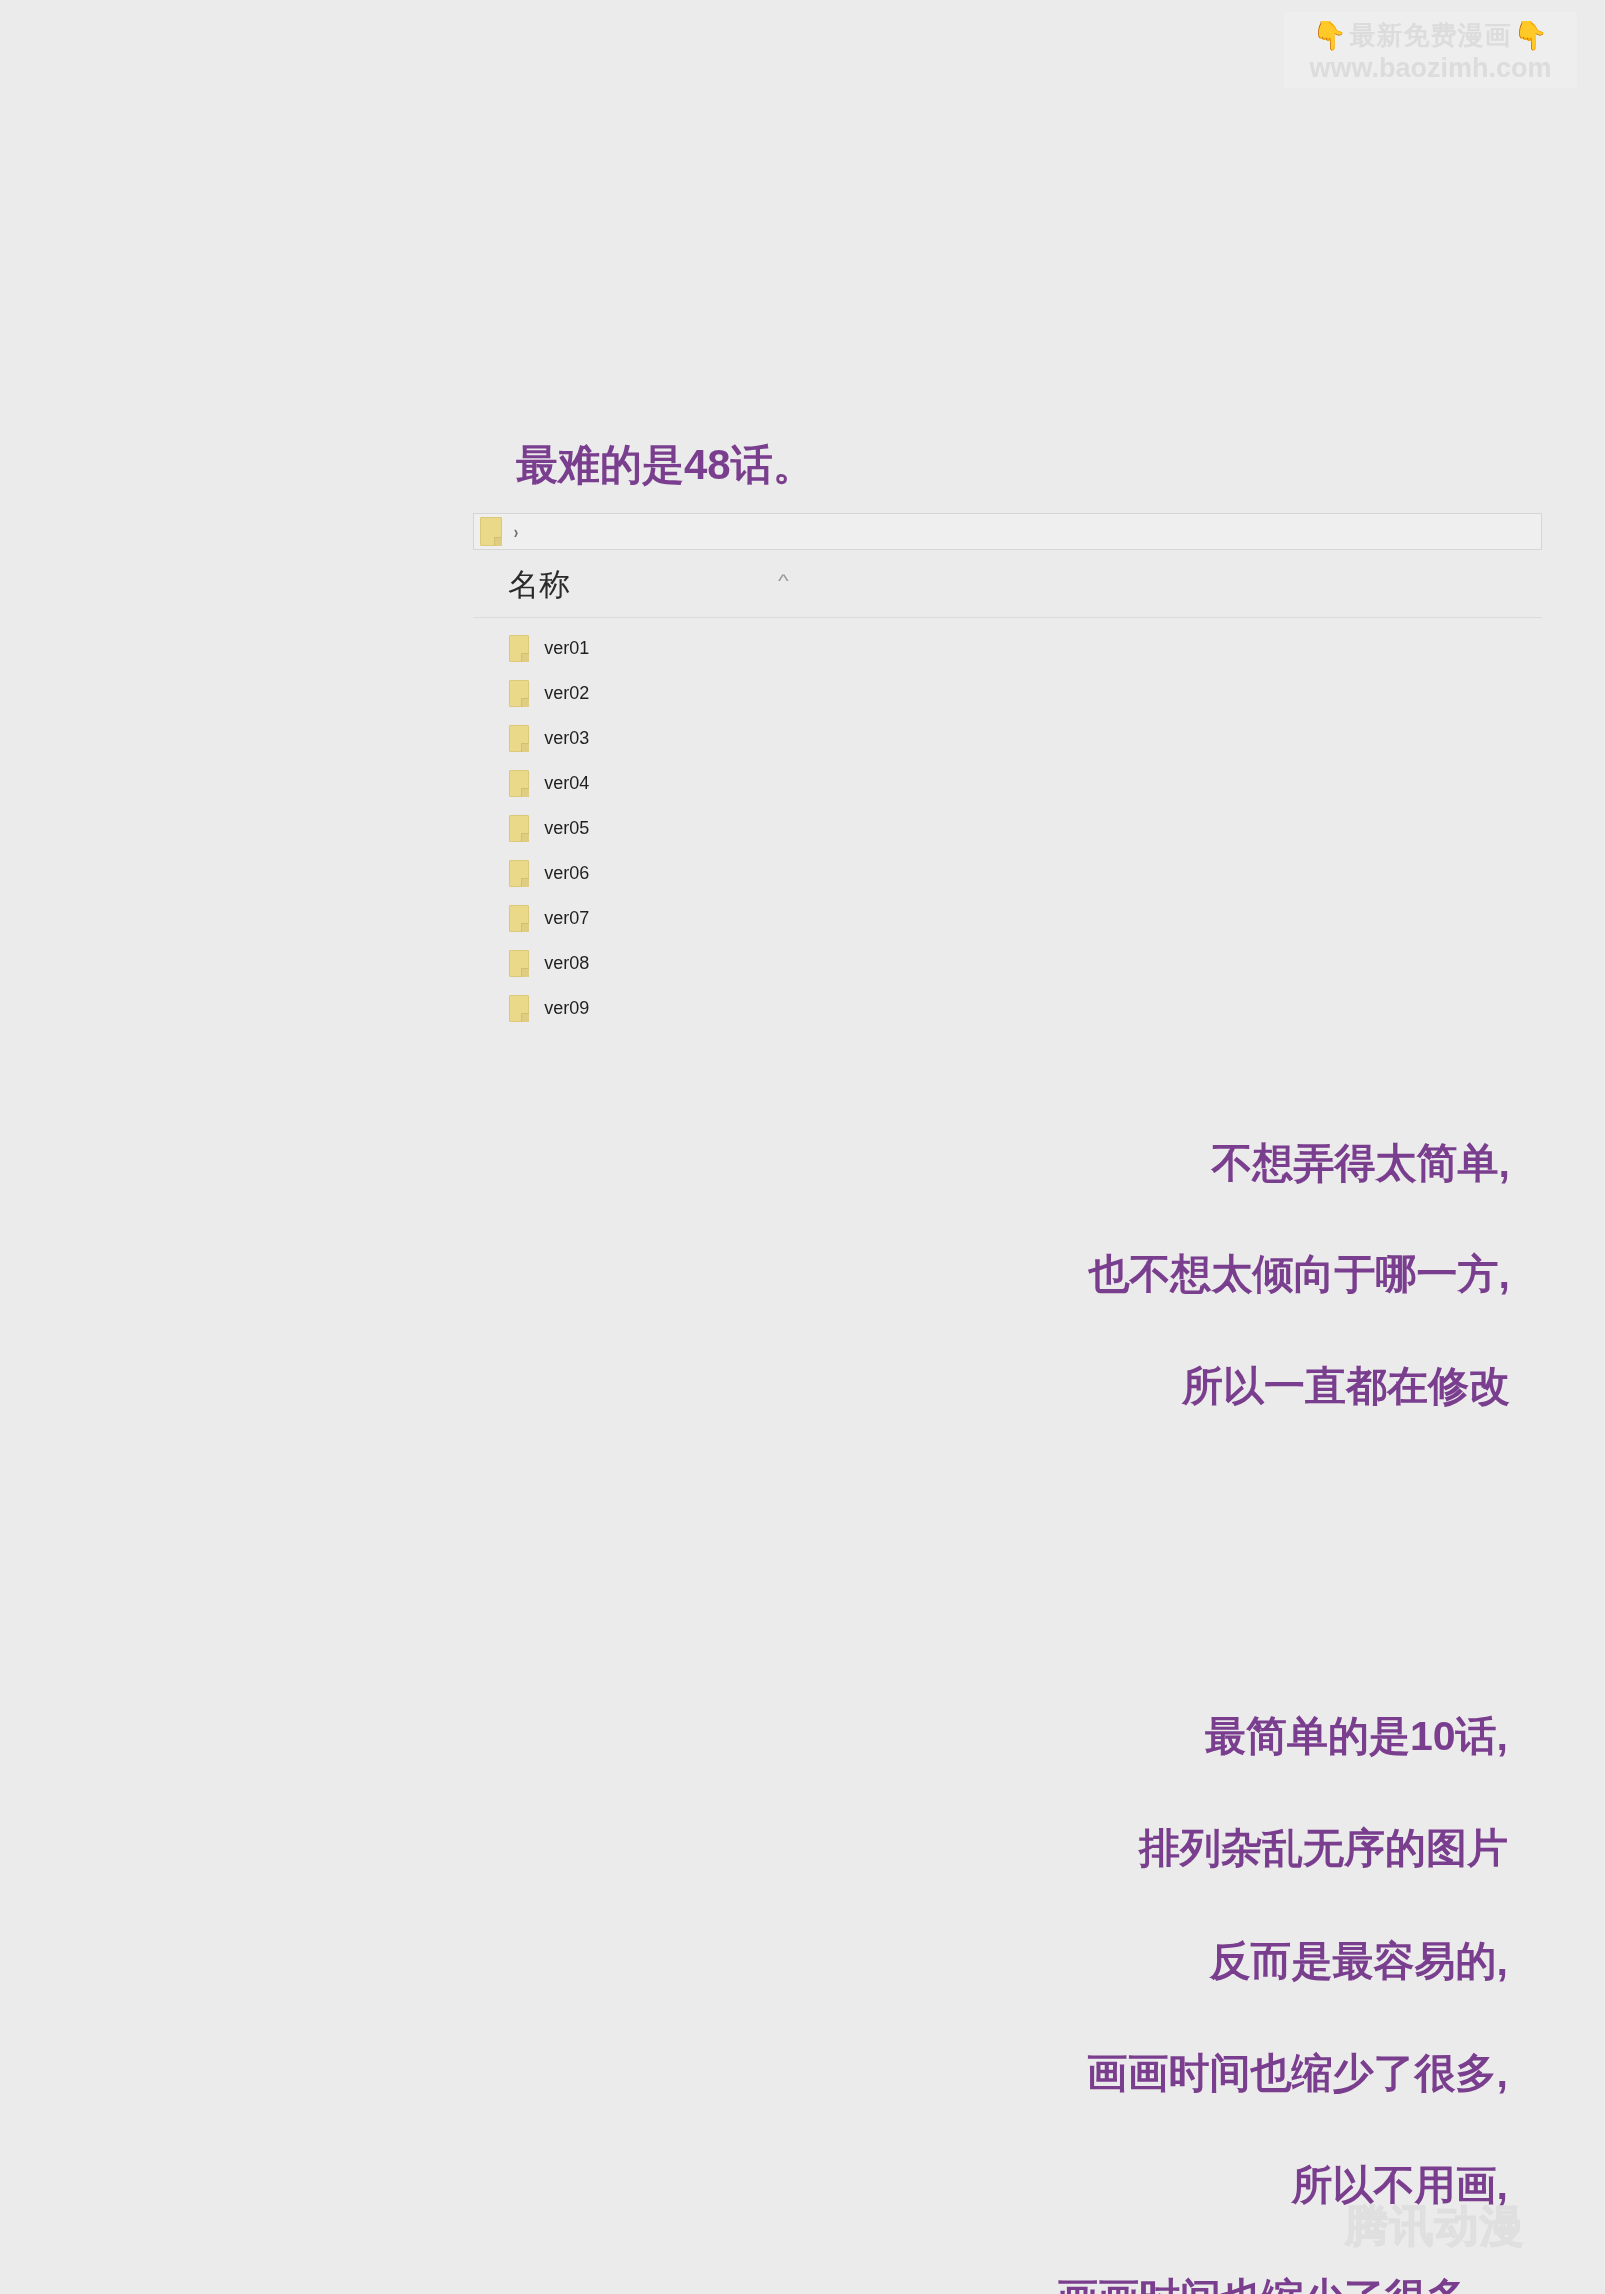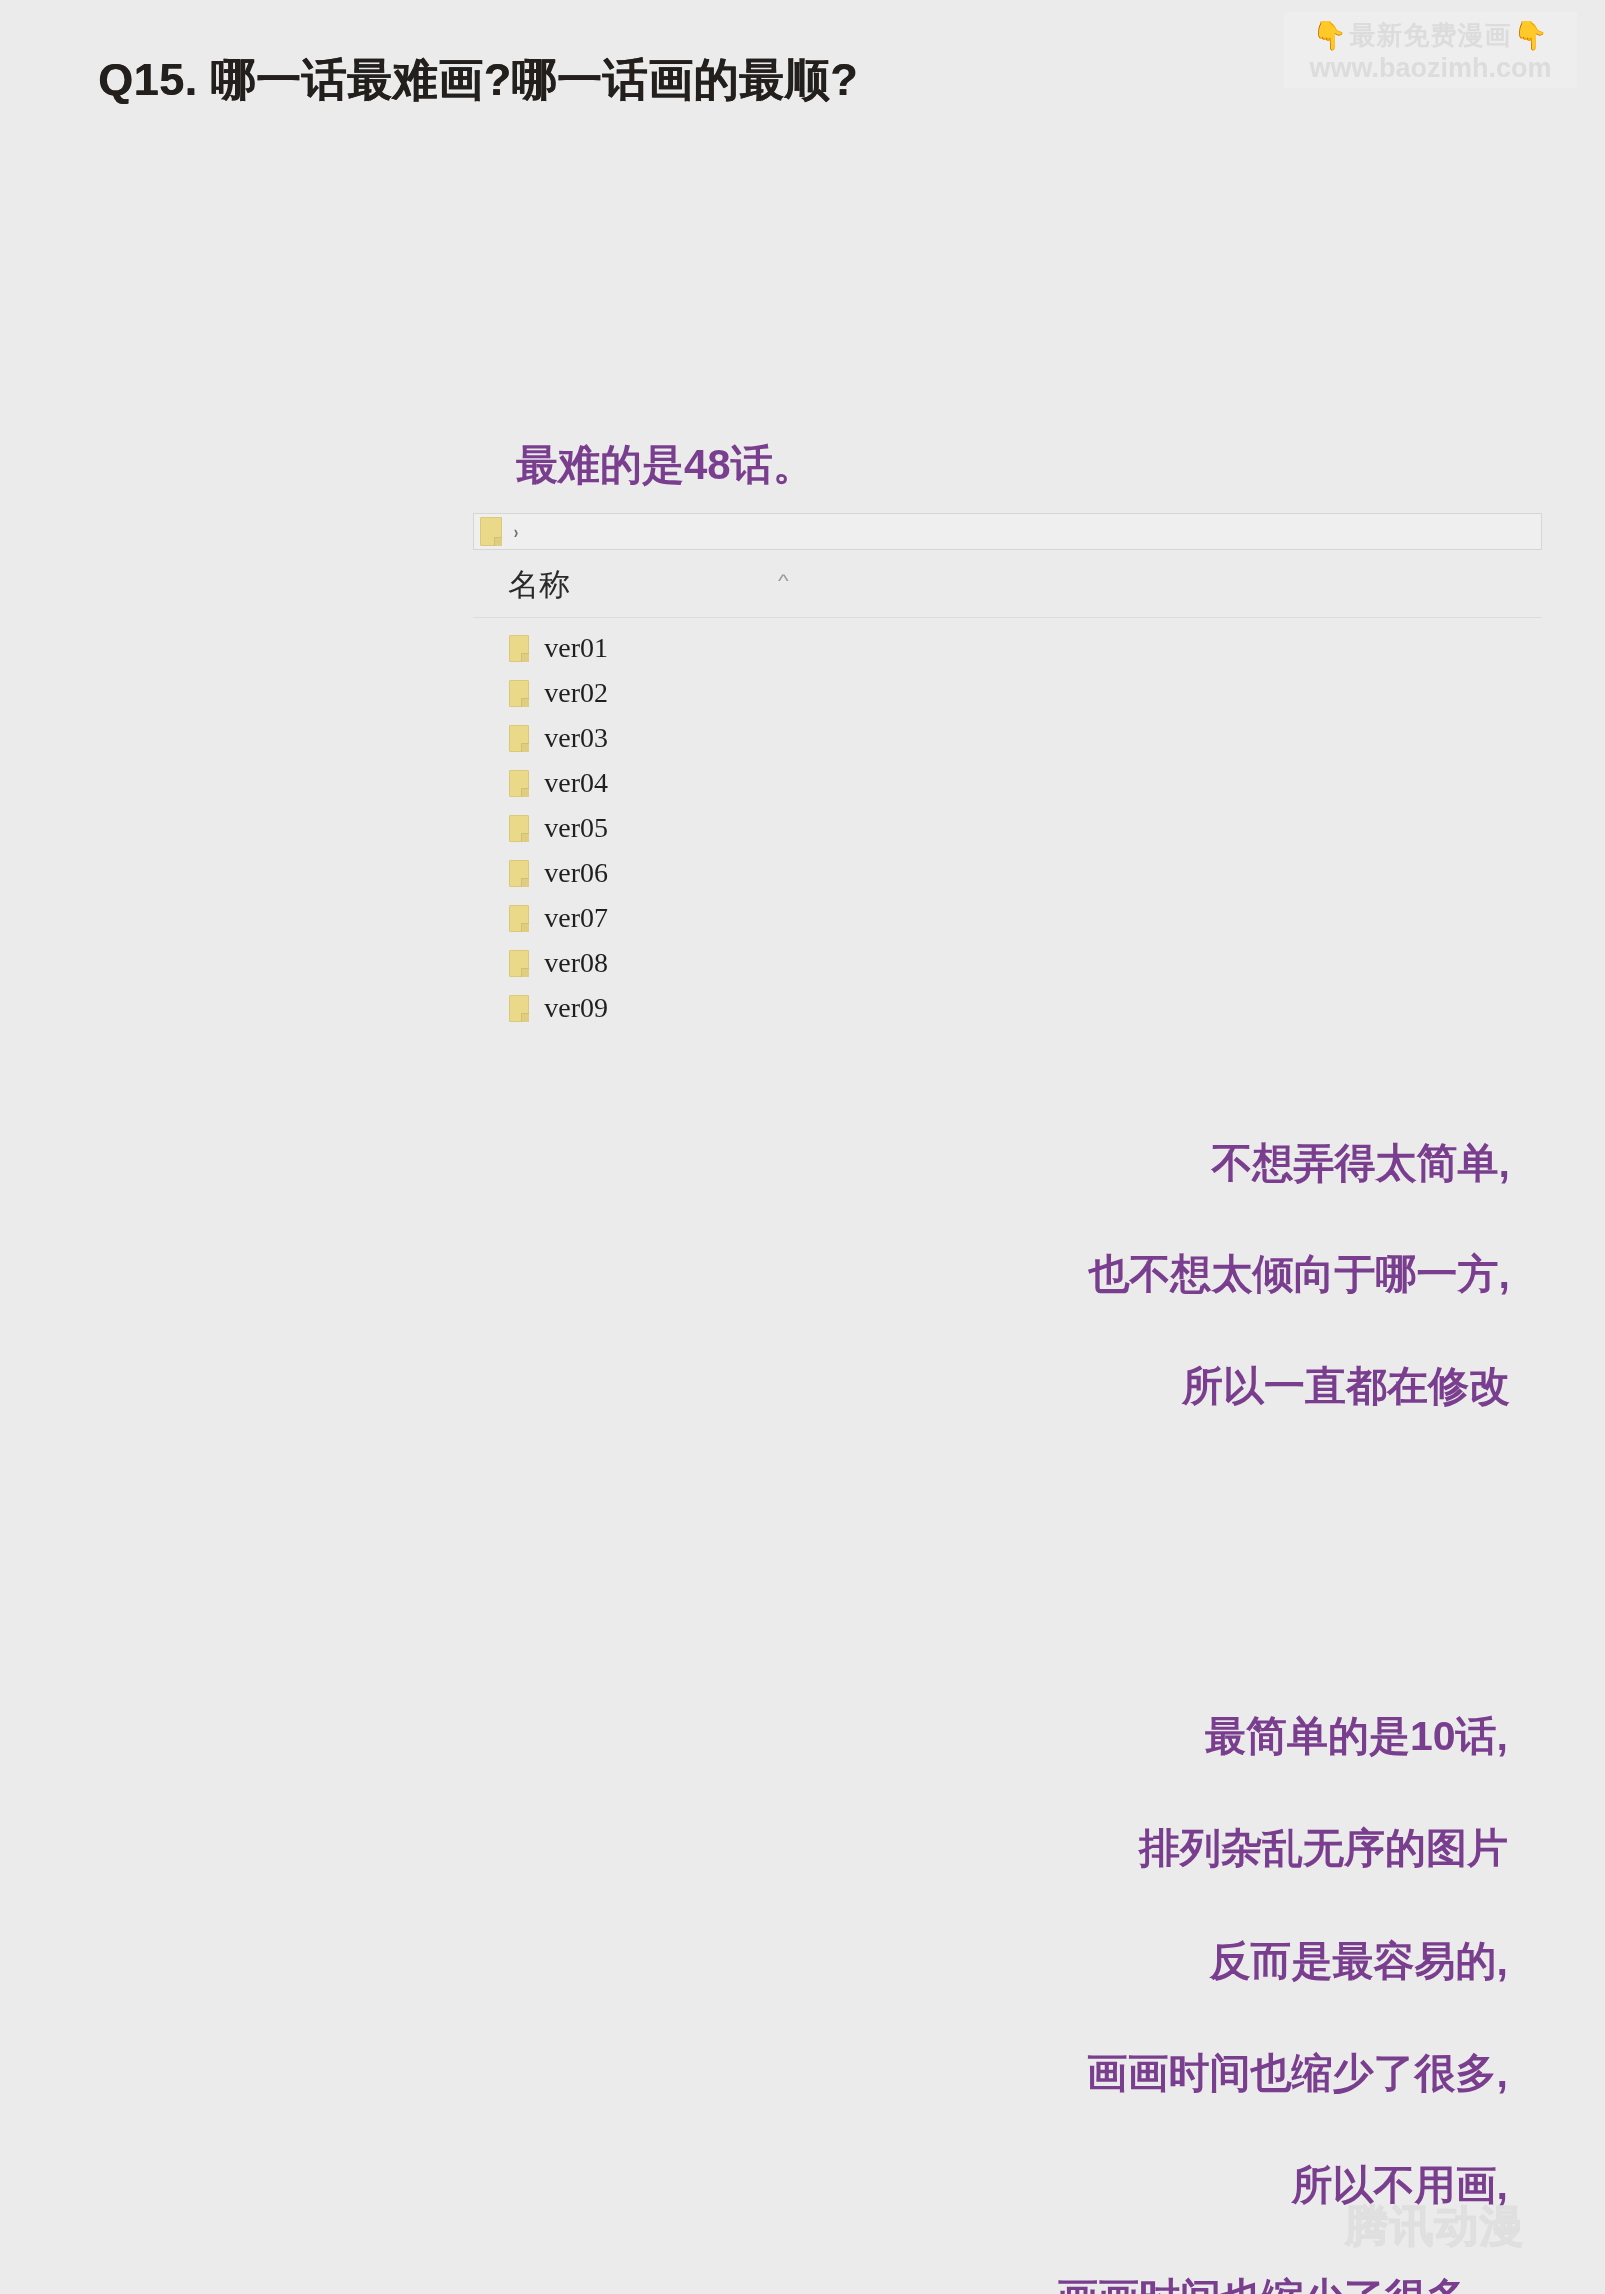--- a/index.html
+++ b/index.html
@@ -238,7 +238,6 @@
 
 <div class="page">
 
-  <div class="title">Q15. 哪一话最难画?哪一话画的最顺?</div>
 
   <div class="wm-top">
     <div class="wm-top-row1">

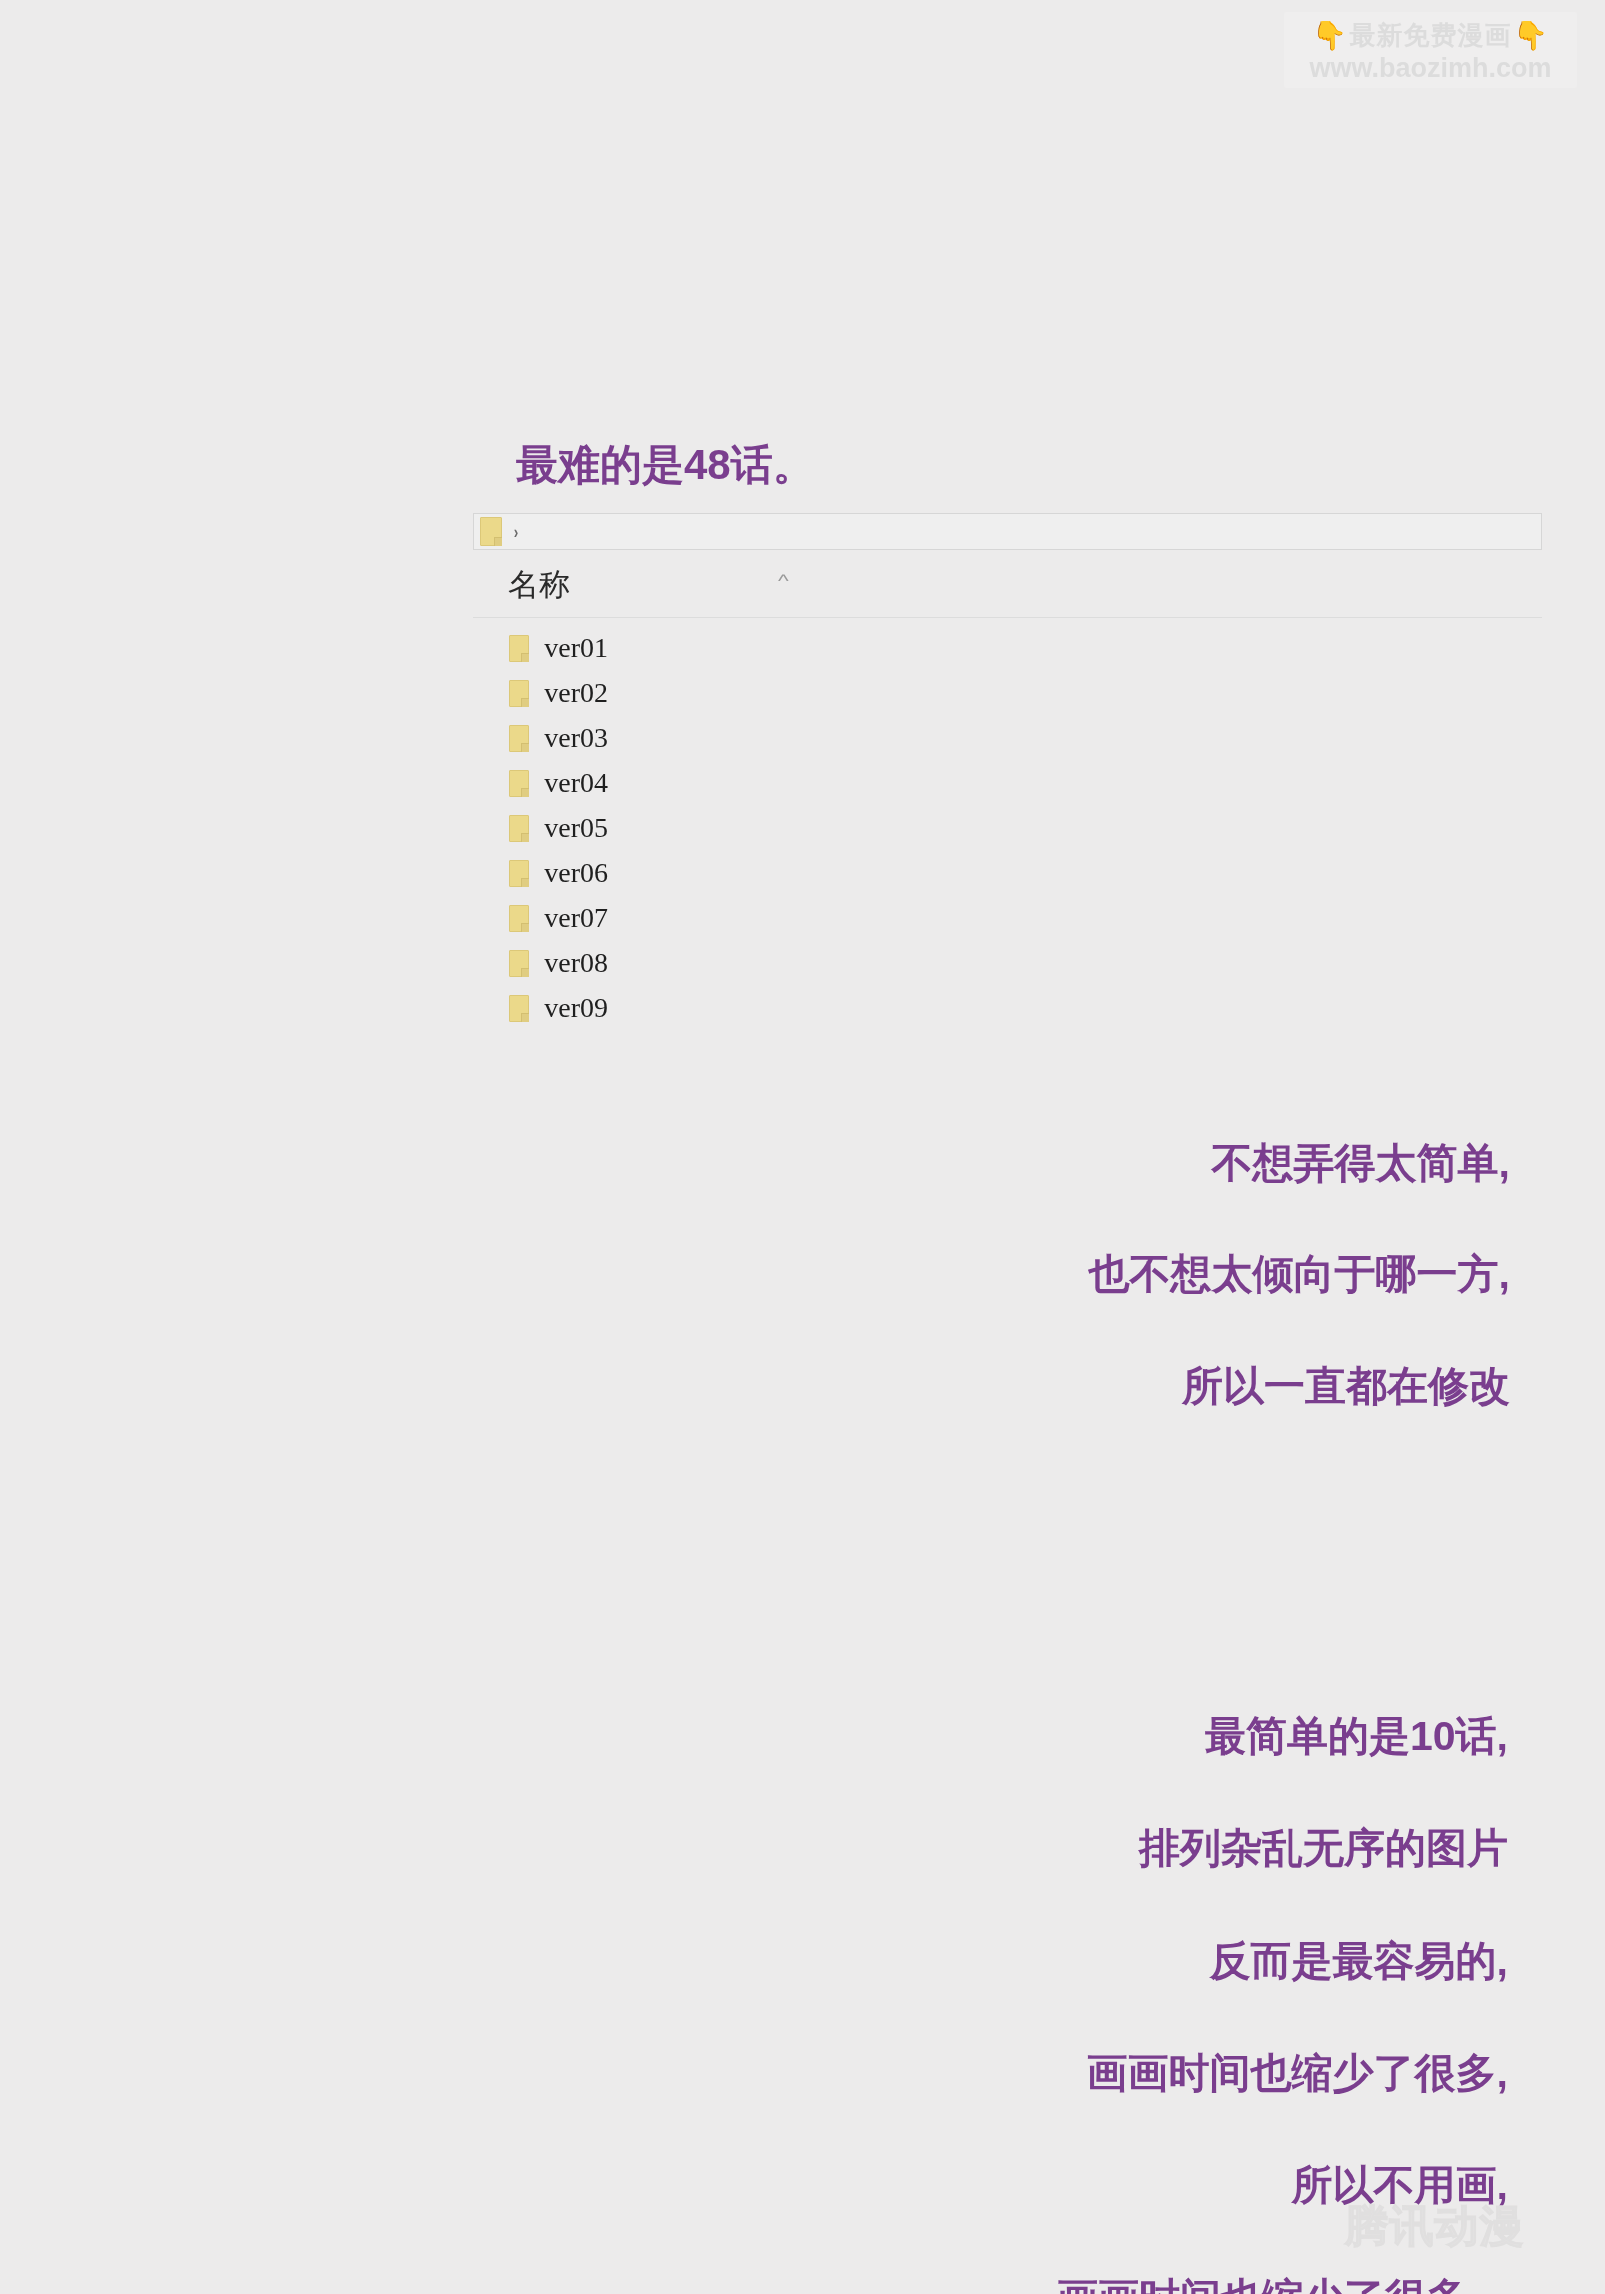--- a/index.html
+++ b/index.html
@@ -207,11 +207,10 @@
   }
   .filerow .fname {
     margin-left: 15.3px;
-    font-size: 28px;
+    font-size: 18px;
     color: #1f1f1f;
     line-height: 1;
     white-space: nowrap;
-    font-family: Liberation Serif, serif;
   }
 
   

